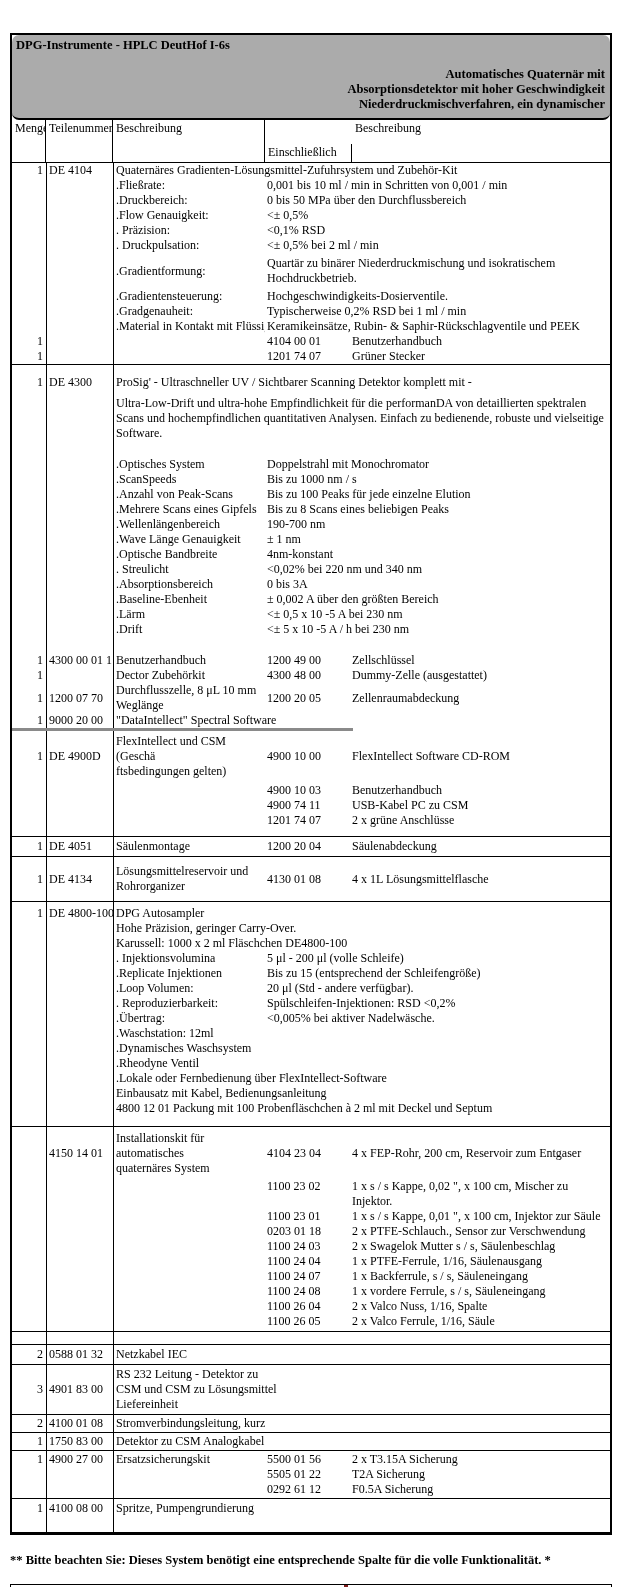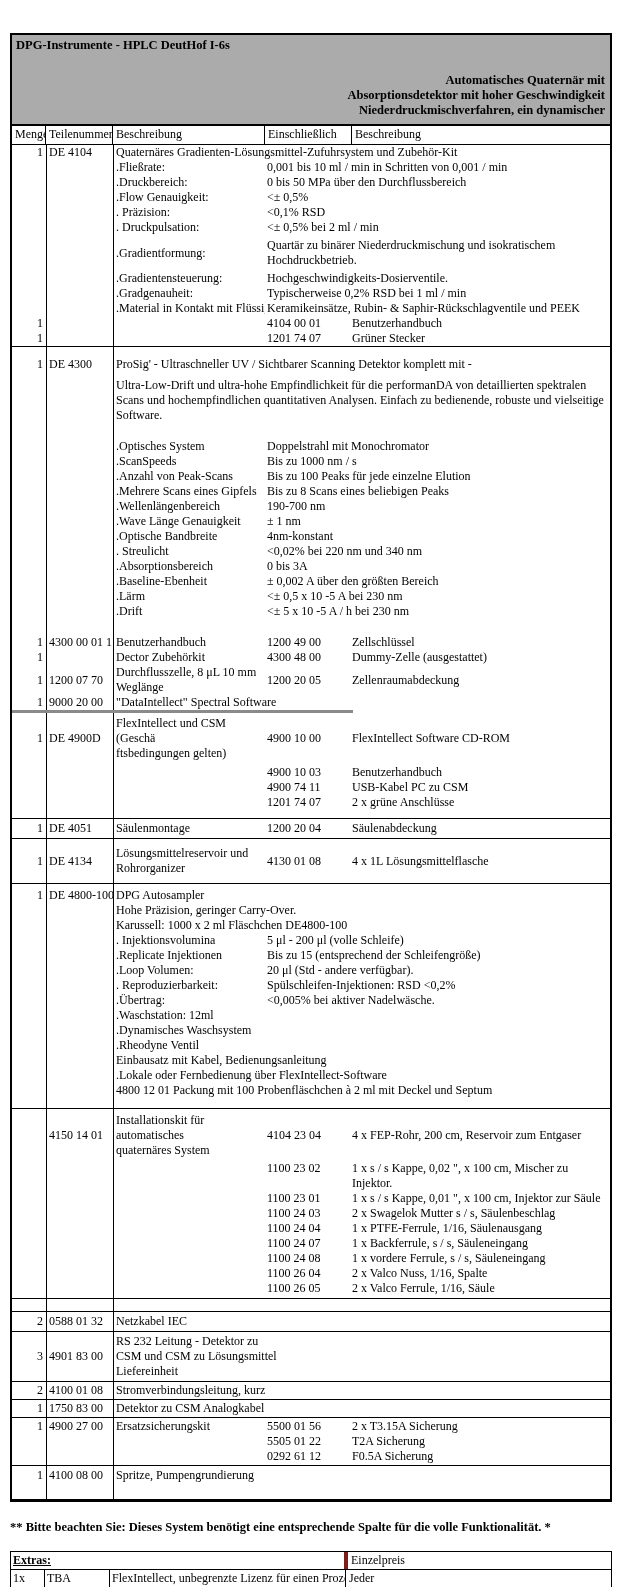--- a/index.html
+++ b/index.html
@@ -24,6 +24,7 @@
     border-bottom: 2px solid #000;
     padding: 3px 5px 6px 4px;
     min-height: 76px;
+    border-radius: 7px;
   }
   .band-title { font-weight: bold; font-size: 12.5px; }
   .band-right { text-align: right; font-weight: bold; font-size: 12.5px; line-height: 15px; margin-top: 20px; }

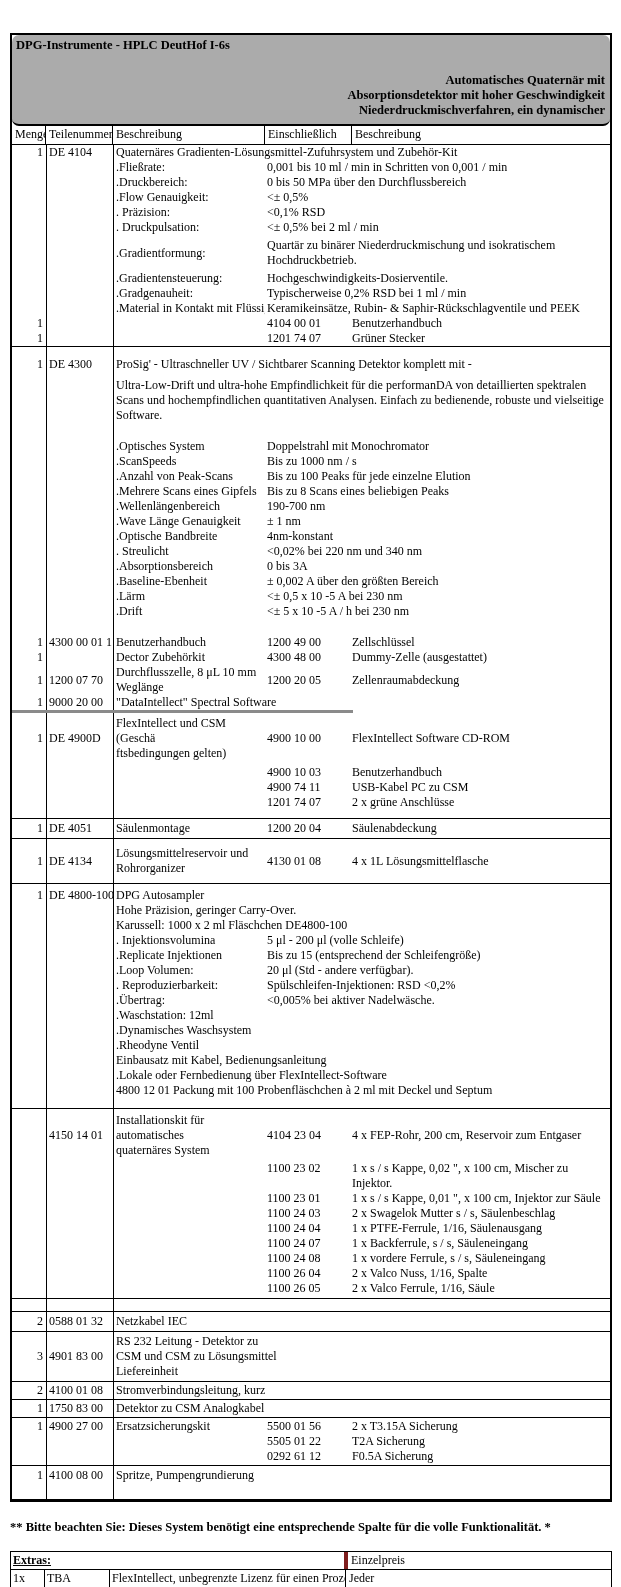--- a/index.html
+++ b/index.html
@@ -27,7 +27,7 @@
     border-radius: 7px;
   }
   .band-title { font-weight: bold; font-size: 12.5px; }
-  .band-right { text-align: right; font-weight: bold; font-size: 12.5px; line-height: 15px; margin-top: 20px; }
+  .band-right { text-align: right; font-weight: bold; font-size: 12.5px; line-height: 15px; margin-top: 14px; }
   
   .colhead { display: flex; border-bottom: 1px solid #000; }
   .colhead > div { padding: 1px 14px 2px 3px; border-right: 1px solid #000; white-space: nowrap; overflow: hidden; }

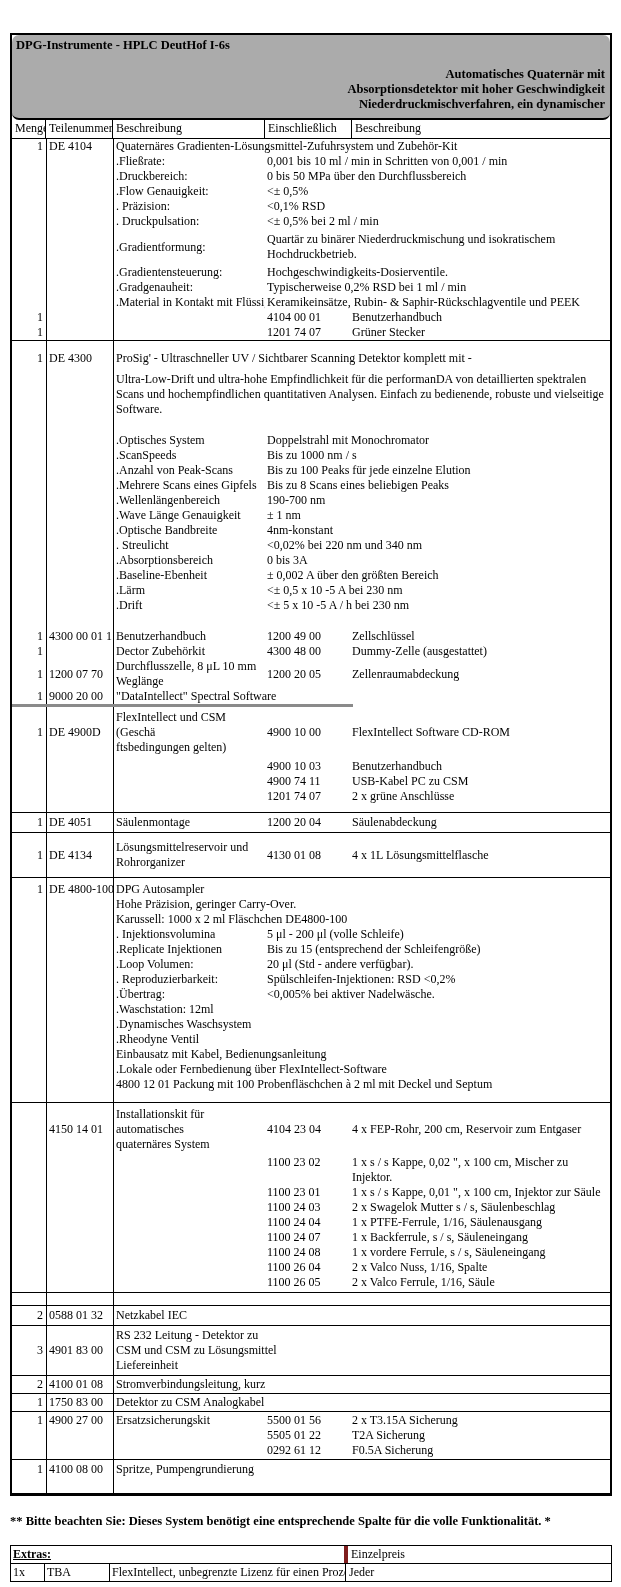--- a/index.html
+++ b/index.html
@@ -34,7 +34,7 @@
   .ch-menge { flex: 0 0 34px; padding-left: 2px; }
   .ch-teil  { flex: 0 0 67px; }
   .ch-desc  { flex: 0 0 152px; }
-  .ch-incl  { flex: 0 0 87px; }
+  .ch-incl  { flex: 0 0 87px; margin-top: 24px; }
   .ch-desc2 { flex: 1; border-right: none !important; }
   
   .tbody { position: relative; }

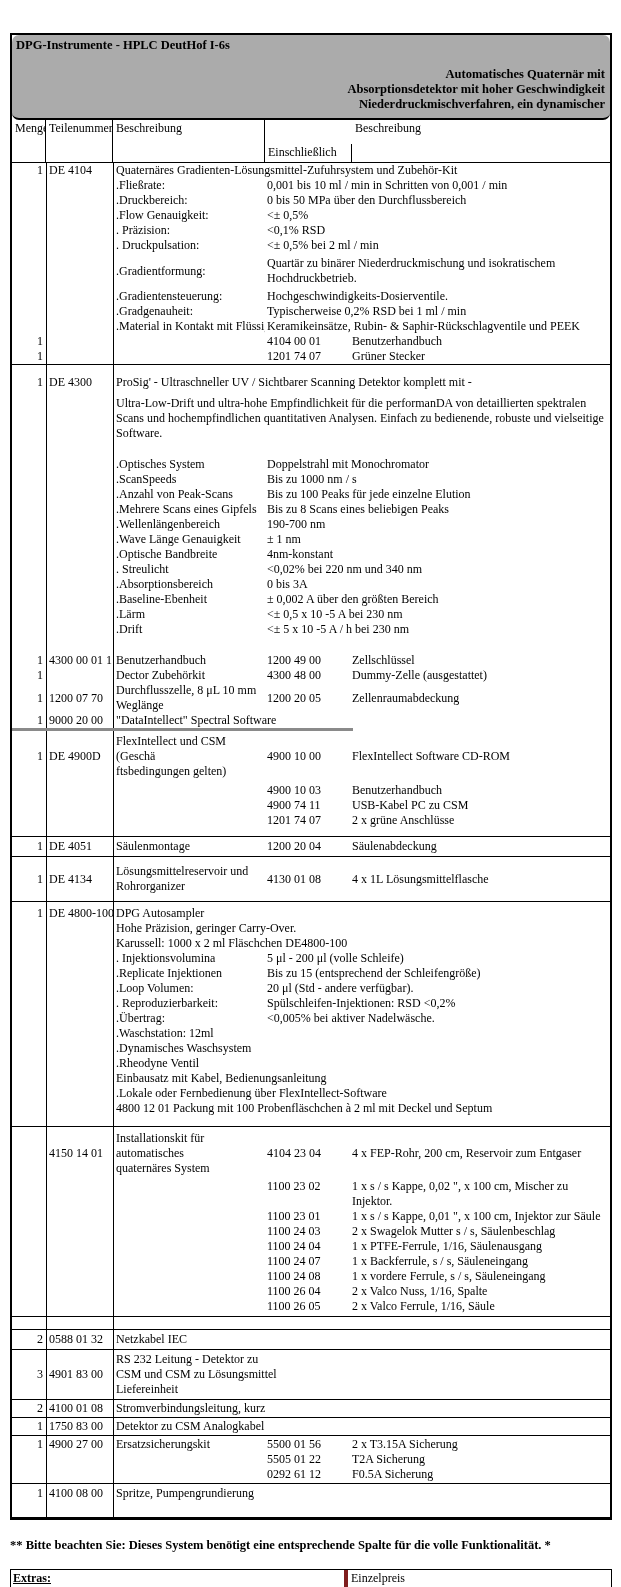--- a/index.html
+++ b/index.html
@@ -505,14 +505,14 @@
             <div class="c-m"></div>
             <div class="c-t"></div>
             <div class="c-body">
+              <div class="c-desc span">.Lokale oder Fernbedienung über FlexIntellect-Software</div>
+            </div>
+          </div>
+          <div class="row">
+            <div class="c-m"></div>
+            <div class="c-t"></div>
+            <div class="c-body">
               <div class="c-desc span">Einbausatz mit Kabel, Bedienungsanleitung</div>
-            </div>
-          </div>
-          <div class="row">
-            <div class="c-m"></div>
-            <div class="c-t"></div>
-            <div class="c-body">
-              <div class="c-desc span">.Lokale oder Fernbedienung über FlexIntellect-Software</div>
             </div>
           </div>
           <div class="row">

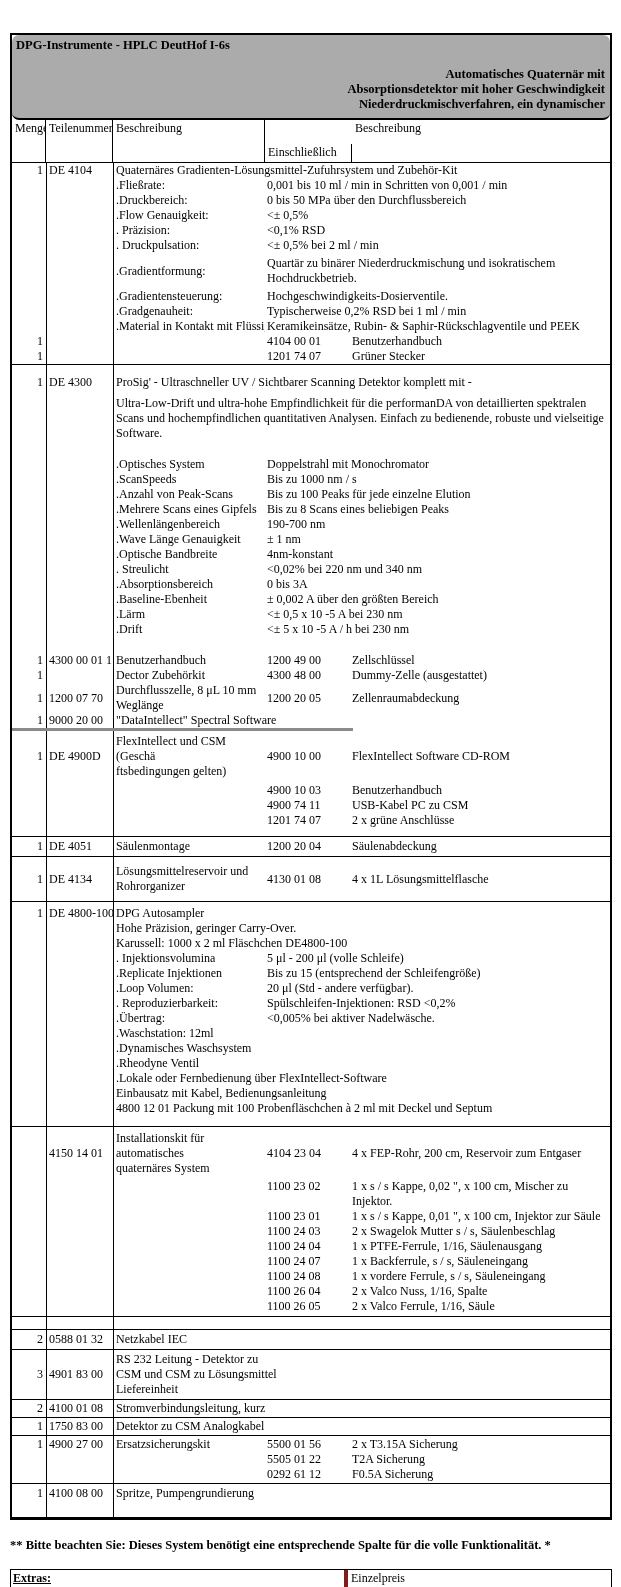--- a/index.html
+++ b/index.html
@@ -558,6 +558,15 @@
             <div class="c-t"></div>
             <div class="c-body">
               <div class="c-desc fixed"></div>
+              <div class="c-incl">0203 01 18</div>
+              <div class="c-x">2 x PTFE-Schlauch., Sensor zur Verschwendung</div>
+            </div>
+          </div>
+          <div class="row">
+            <div class="c-m"></div>
+            <div class="c-t"></div>
+            <div class="c-body">
+              <div class="c-desc fixed"></div>
               <div class="c-incl">1100 24 03</div>
               <div class="c-x">2 x Swagelok Mutter s / s, Säulenbeschlag</div>
             </div>

